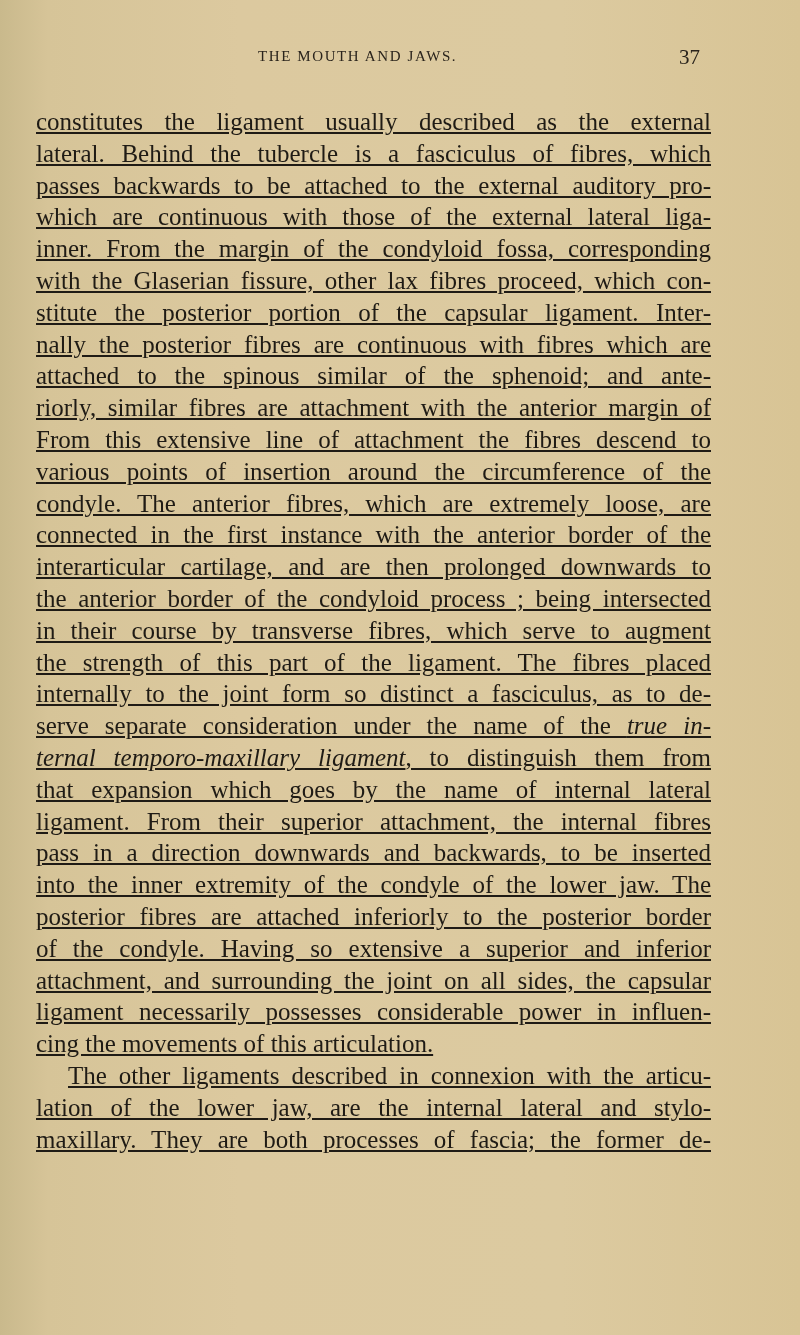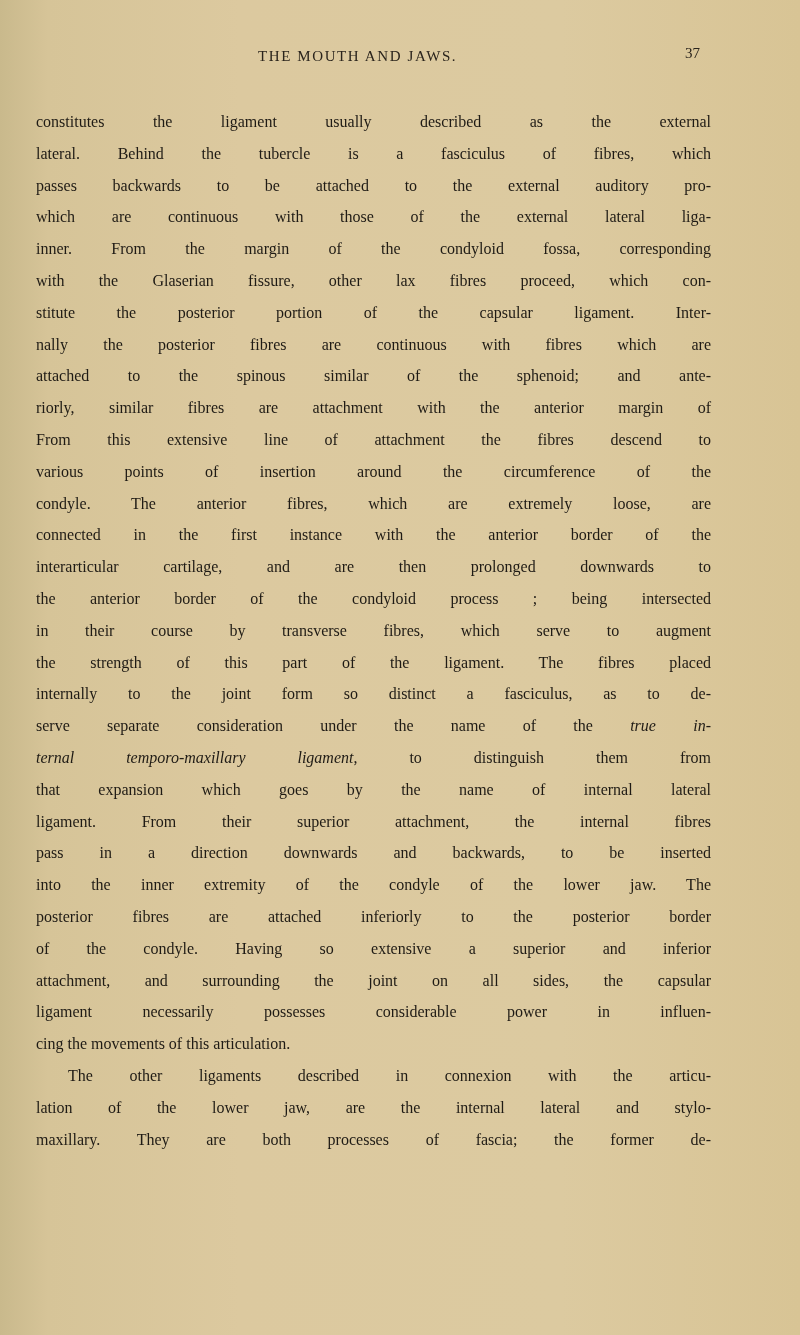--- a/index.html
+++ b/index.html
@@ -23,7 +23,7 @@
   }
   .page-number {
     position: absolute; right: 14px; top: -3px;
-    font-size: 15px; color: #2a241c;
+    font-size: 21px; color: #2a241c;
   }
   .body-text {
     position: absolute; left: 36px; top: 106px; width: 675px;

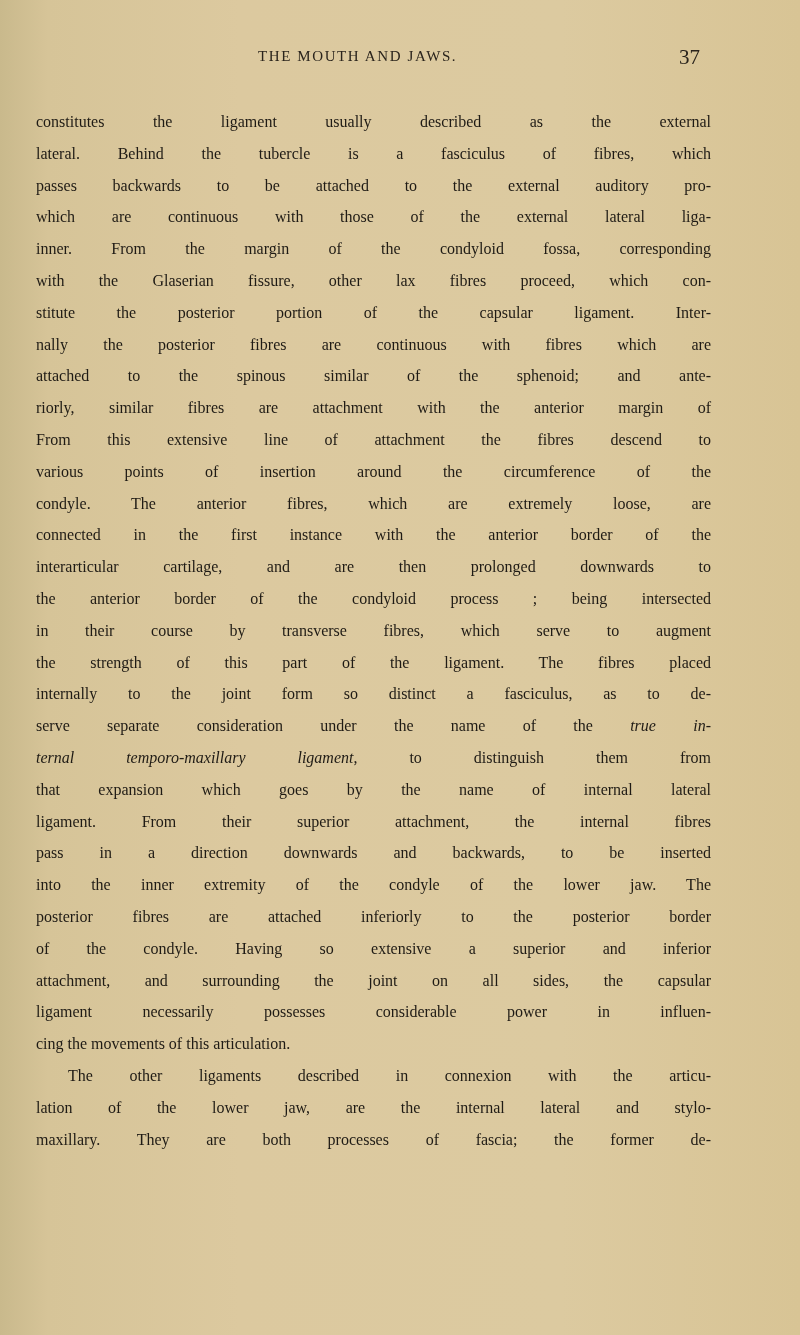--- a/index.html
+++ b/index.html
@@ -28,8 +28,9 @@
   .body-text {
     position: absolute; left: 36px; top: 106px; width: 675px;
     font-family: "Liberation Serif", serif;
-    font-size: 16px; line-height: 31.8px;
+    font-size: 25px; line-height: 31.8px;
     color: #1f1b15;
+    text-decoration: underline;
   }
   .line {
     display: block; white-space: nowrap;

